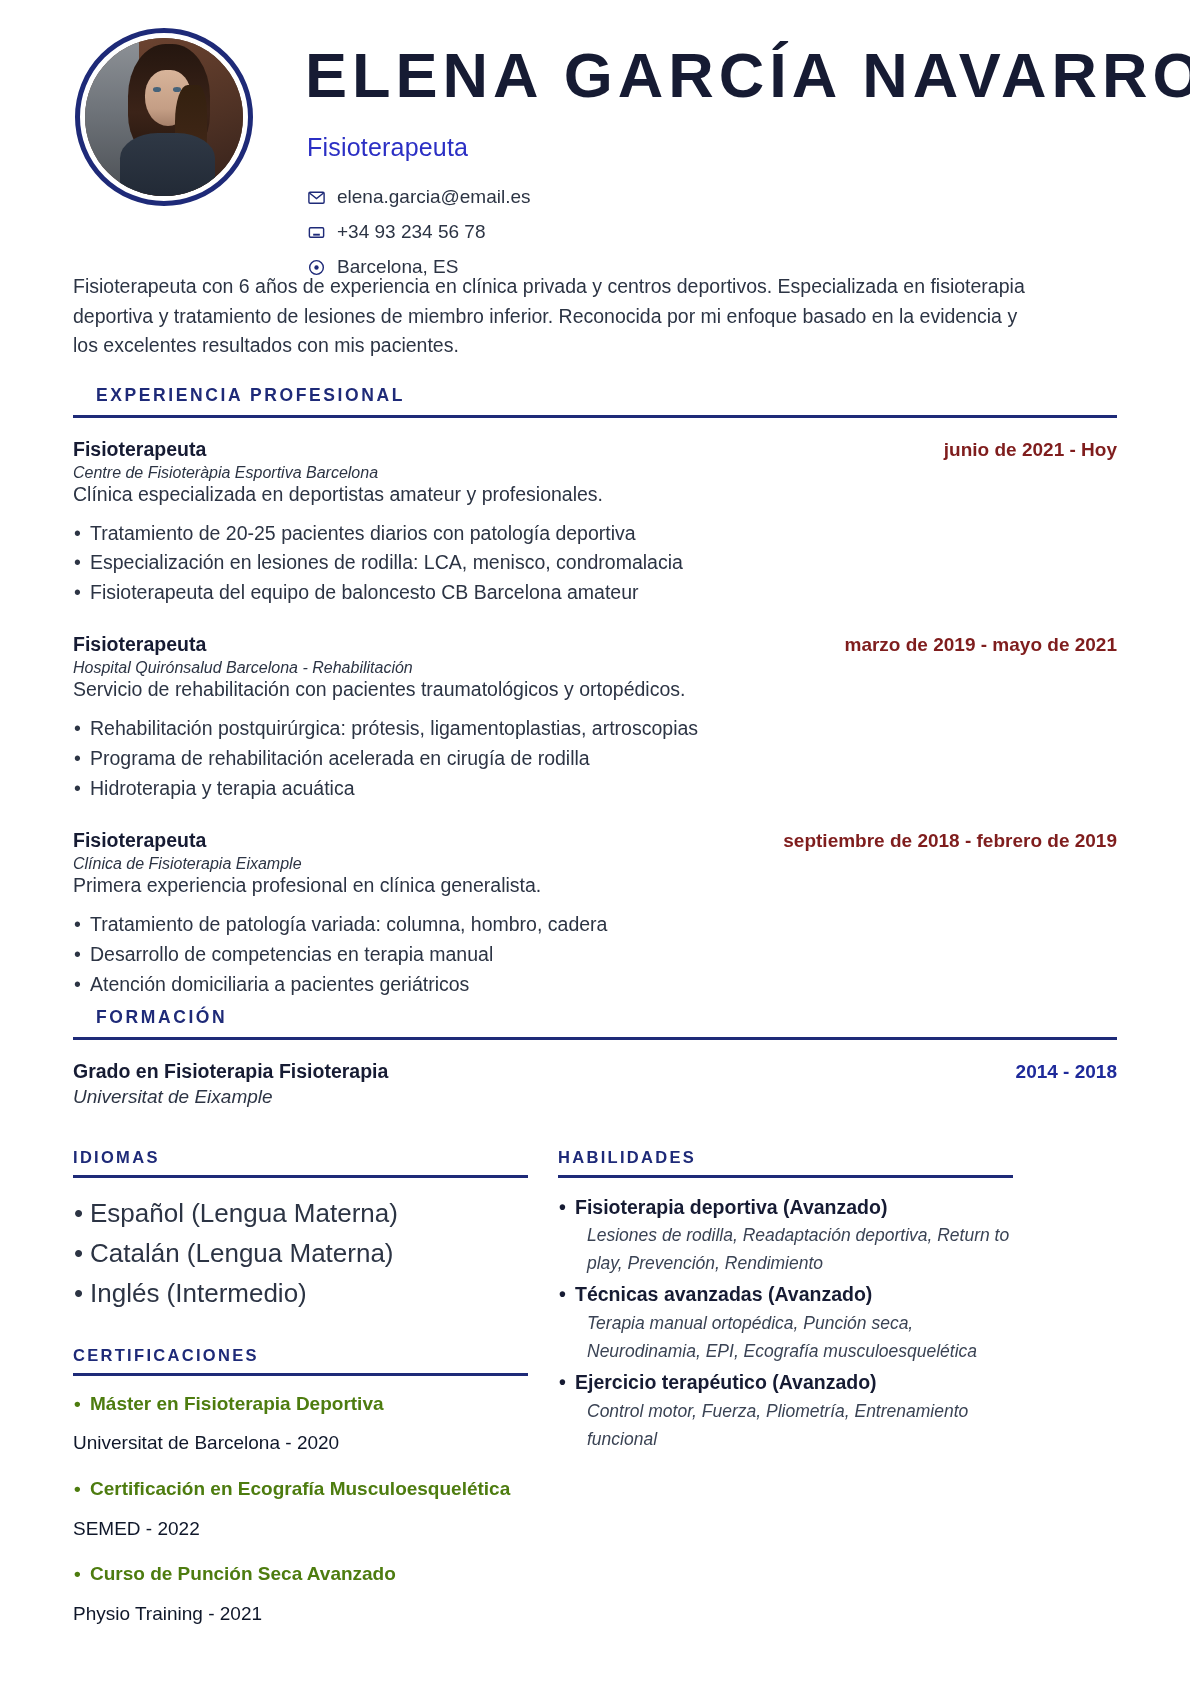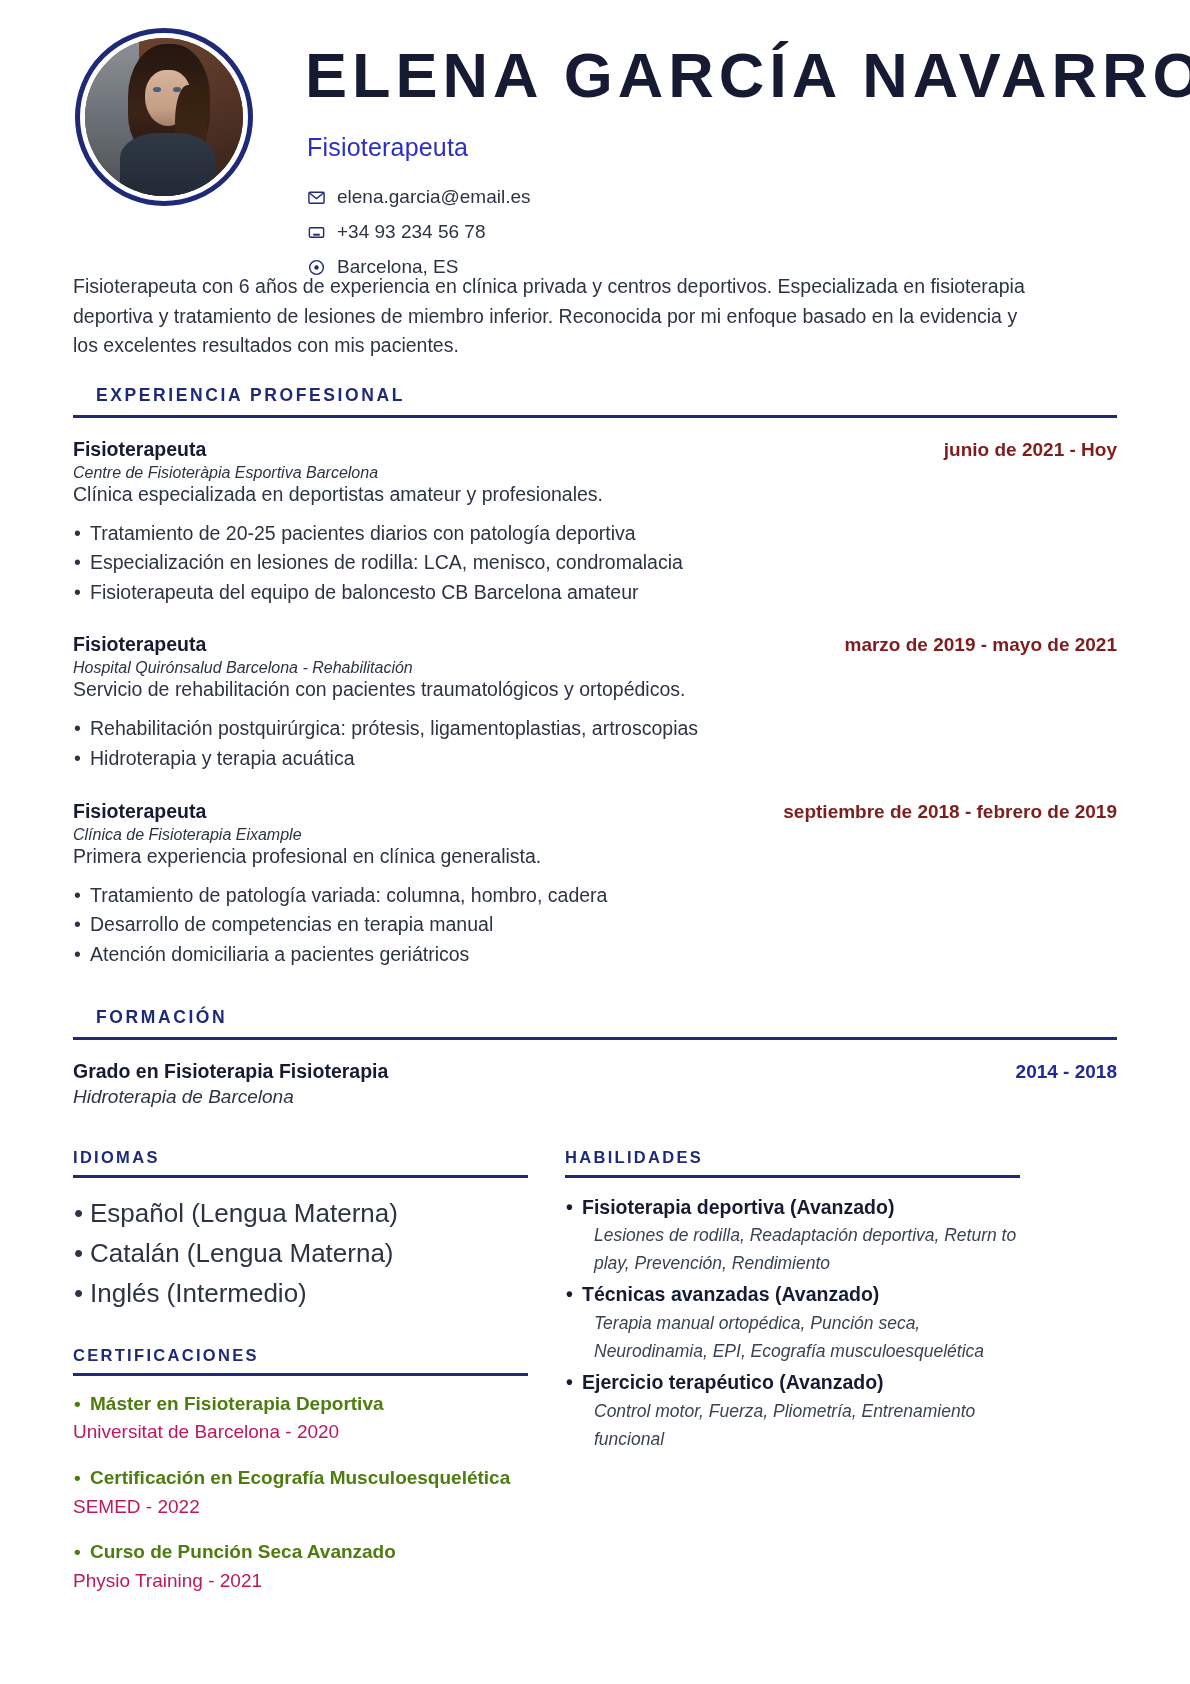--- a/index.html
+++ b/index.html
@@ -369,6 +369,7 @@
       <div class="entry-desc">Servicio de rehabilitación con pacientes traumatológicos y ortopédicos.</div>
       <div class="bullets">
         <div class="bullet">Rehabilitación postquirúrgica: prótesis, ligamentoplastias, artroscopias</div>
+        <div class="bullet">Programa de rehabilitación acelerada en cirugía de rodilla</div>
         <div class="bullet">Hidroterapia y terapia acuática</div>
       </div>
     </div>

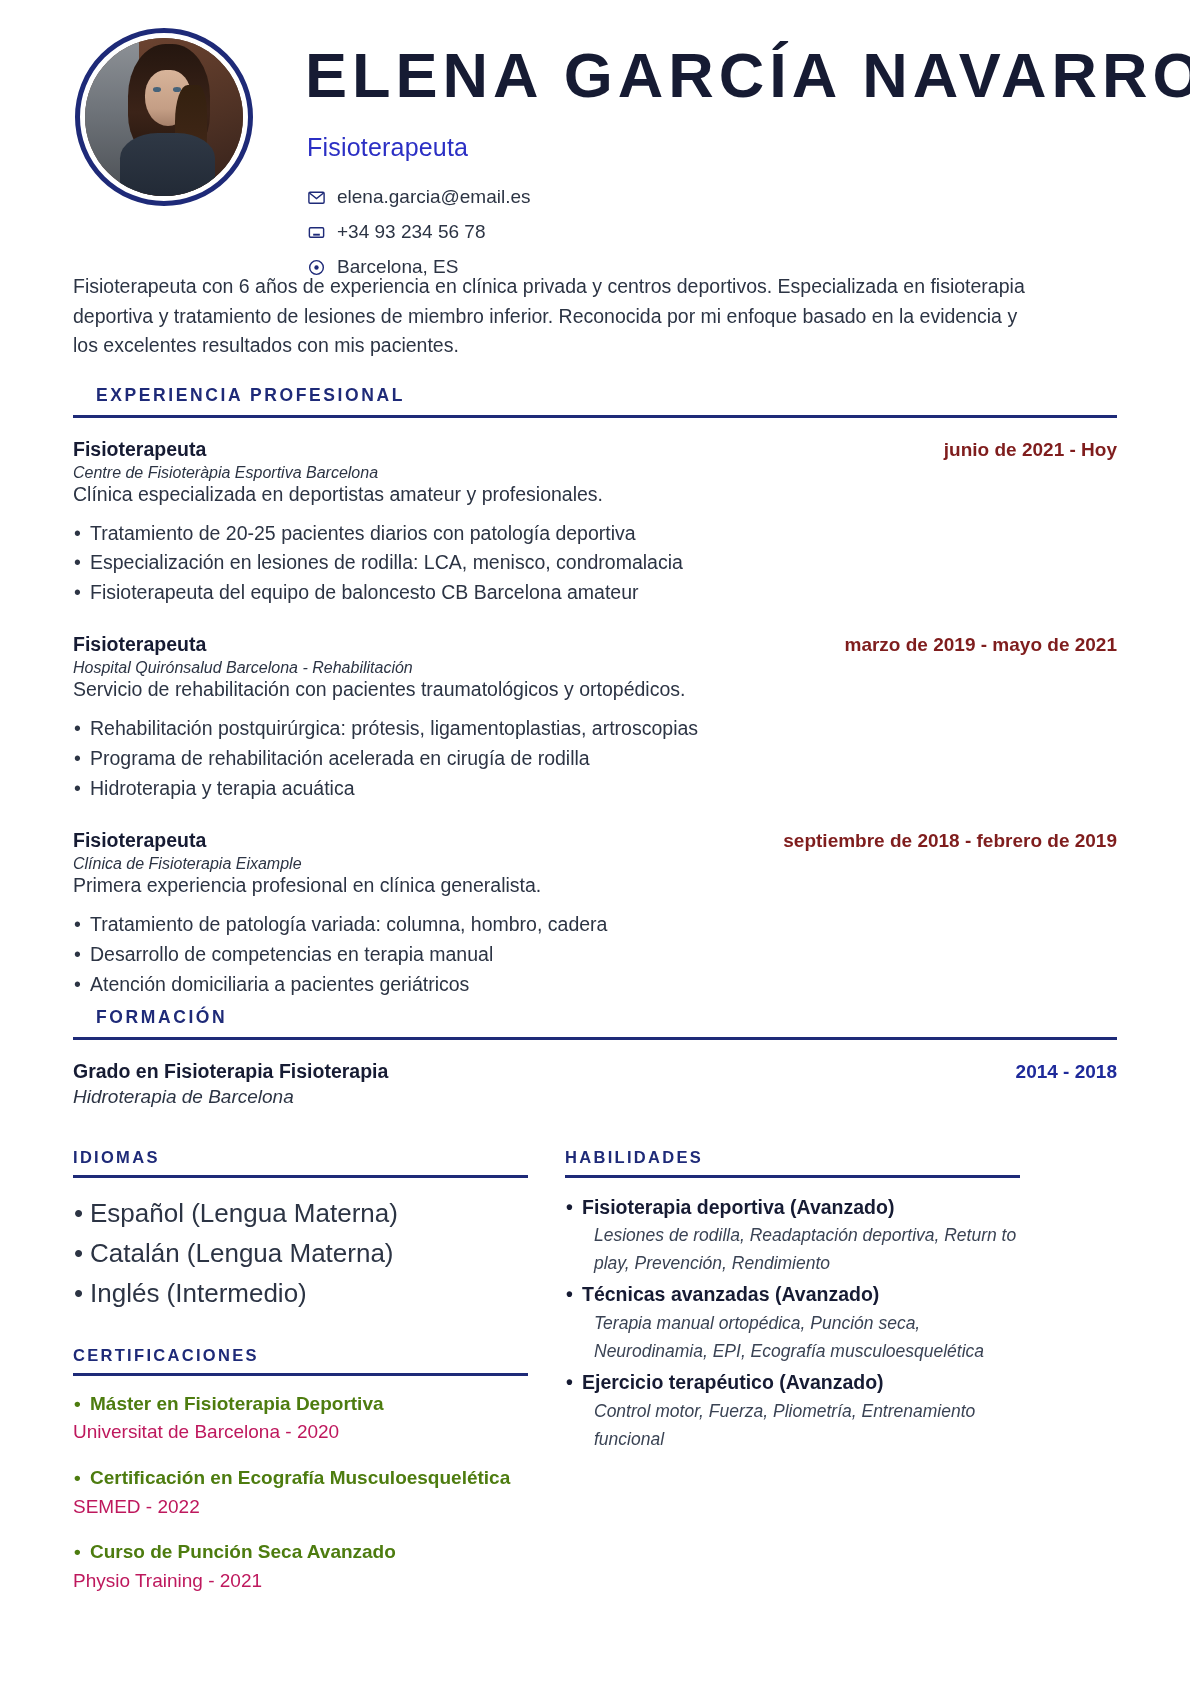--- a/index.html
+++ b/index.html
@@ -398,7 +398,7 @@
         <div class="edu-degree">Grado en Fisioterapia Fisioterapia</div>
         <div class="edu-years">2014 - 2018</div>
       </div>
-      <div class="edu-school">Hidroterapia de Barcelona</div>
+      <div class="edu-school">Universitat de Eixample</div>
     </div>
   </div>
 

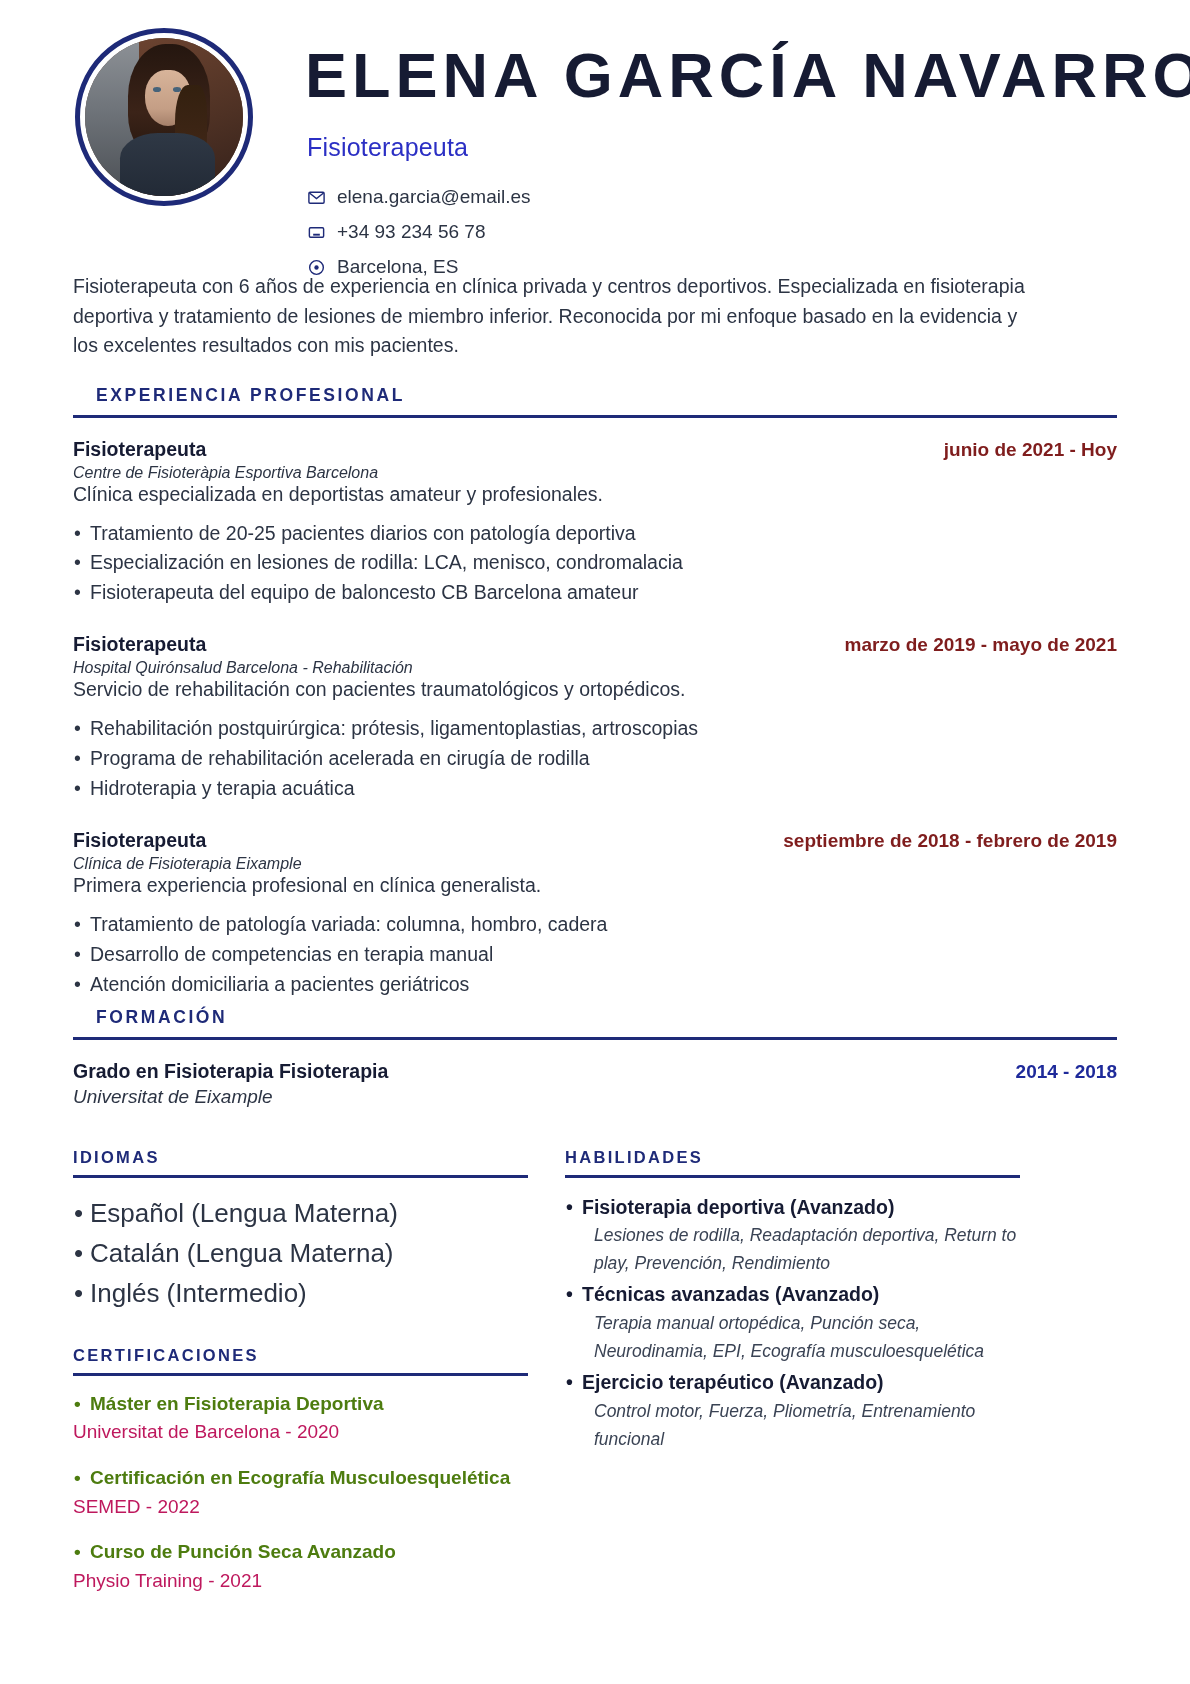--- a/index.html
+++ b/index.html
@@ -217,7 +217,7 @@
     width: 1154px;
     padding: 0 73px;
     display: flex;
-    gap: 7px;
+    gap: 0;
   }
   .col-left { width: 455px; flex: none; }
   .col-right { width: 455px; flex: none; margin-left: 30px; }

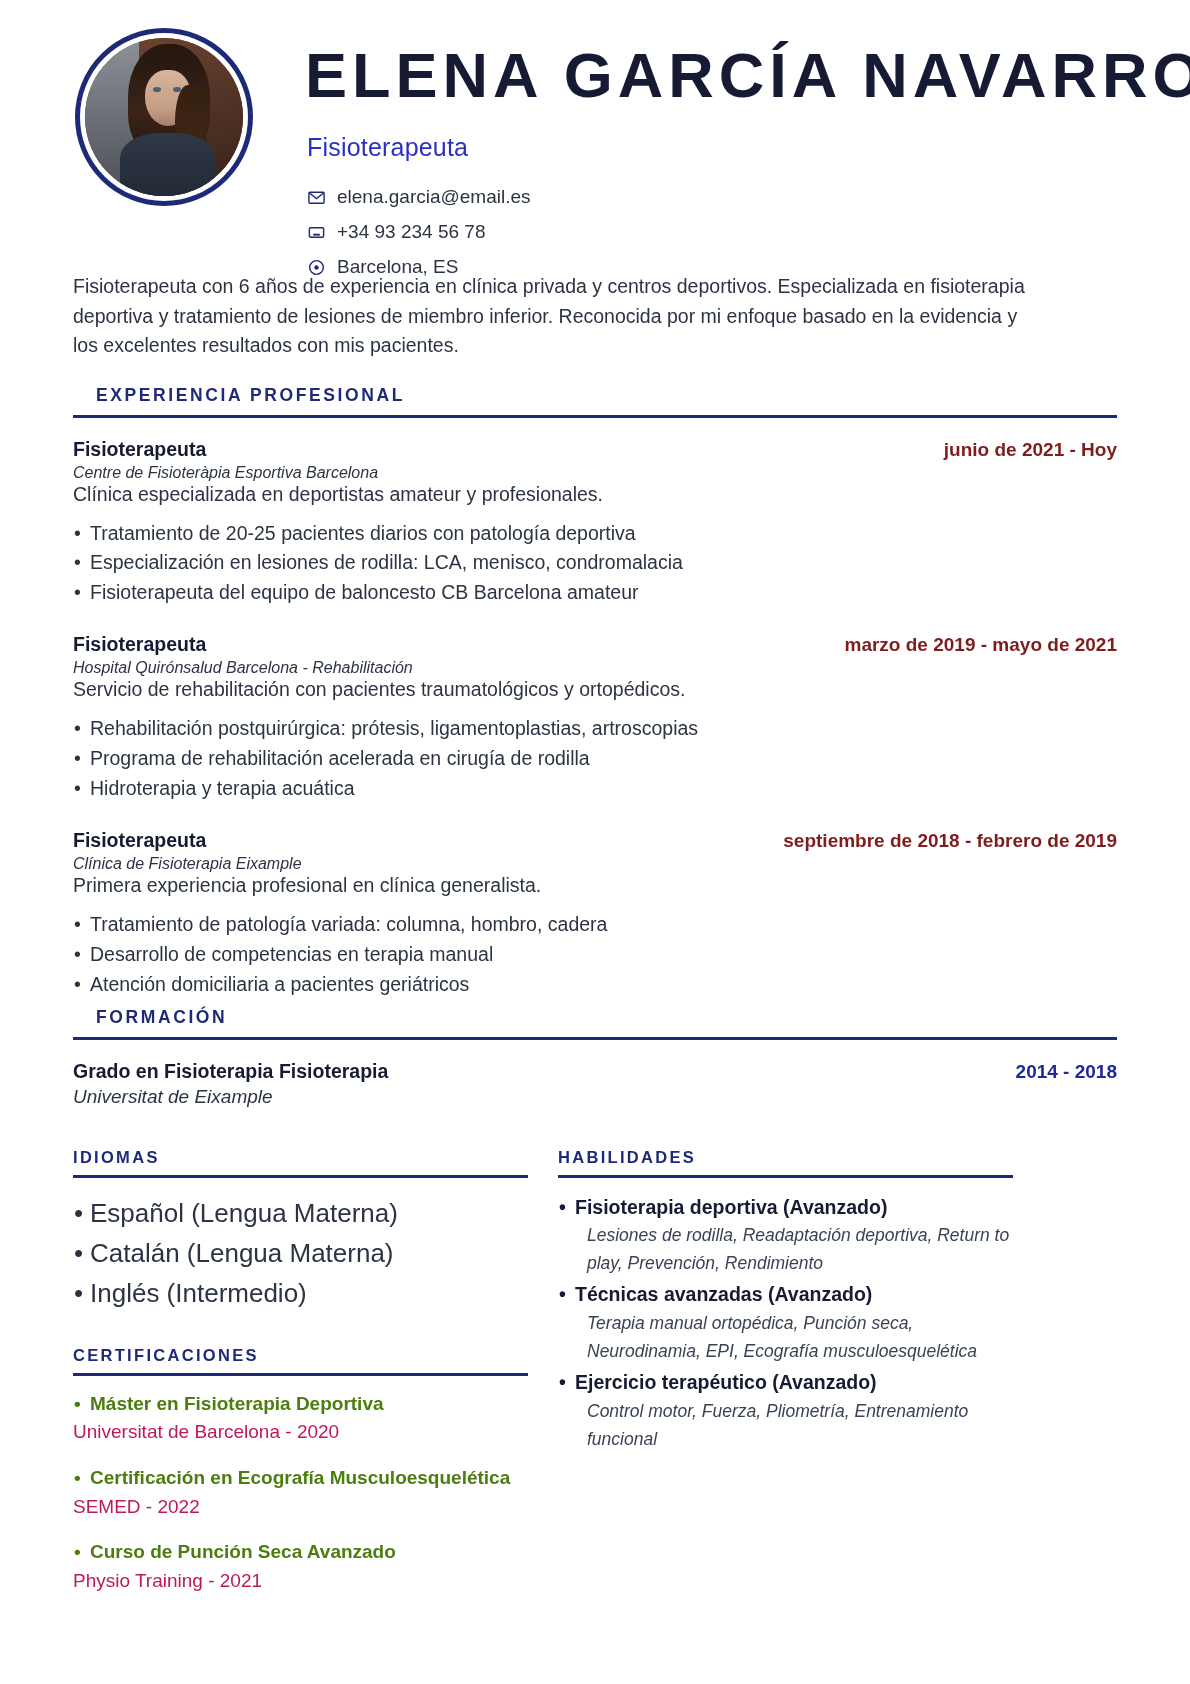--- a/index.html
+++ b/index.html
@@ -259,9 +259,9 @@
   .cert-name::before { content: "•"; position: absolute; left: 1px; }
   .cert-meta {
     font-size: 19px;
-    color: #be185d;
+    color: #0f172a;
     line-height: 1.45;
-    margin-top: 1px;
+    margin-top: 12px;
   }
 
   .skill-item { margin-bottom: 3px; }

